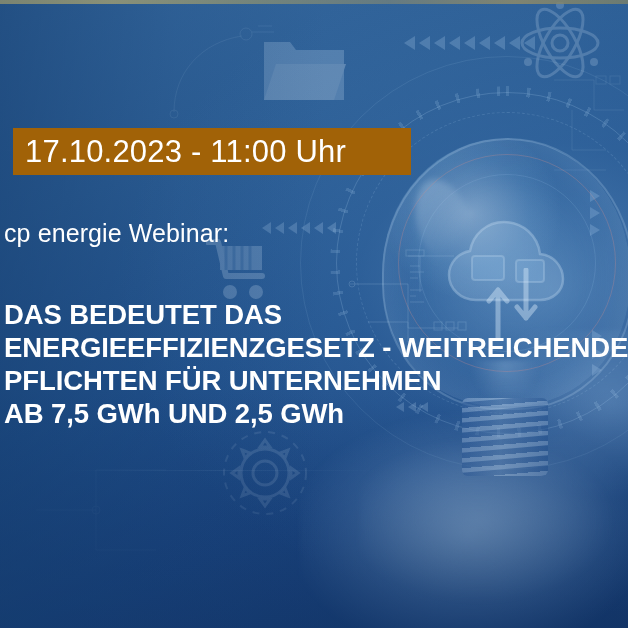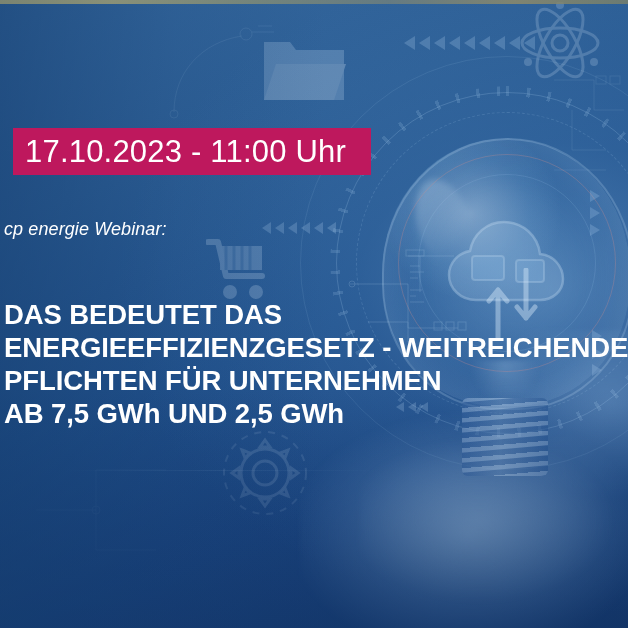--- a/index.html
+++ b/index.html
@@ -243,9 +243,9 @@
     position: absolute;
     left: 13px;
     top: 128px;
-    width: 358px;
+    width: 398px;
     height: 47px;
-    background: #be185d;
+    background: #a16207;
     display: flex;
     align-items: center;
     padding-left: 12px;

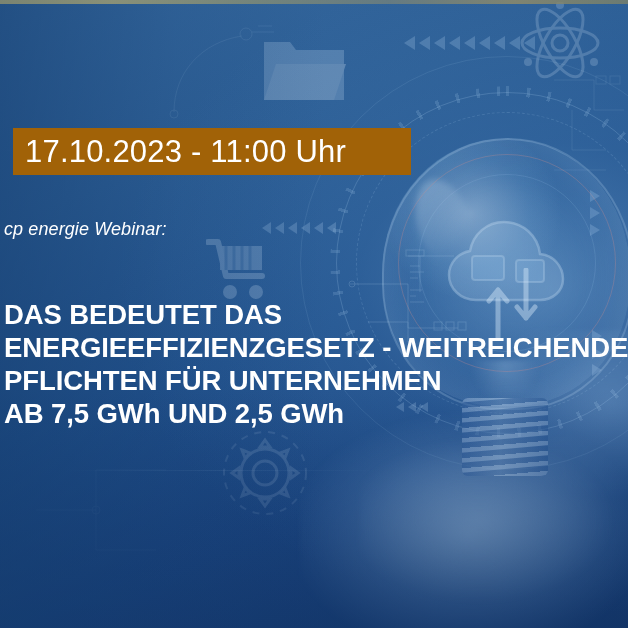--- a/index.html
+++ b/index.html
@@ -265,11 +265,10 @@
     left: 4px;
     top: 219px;
     color: #ffffff;
-    font-size: 18px;
+    font-size: 25px;
     font-weight: 400;
     letter-spacing: .1px;
     white-space: nowrap;
-    font-style: italic;
   }
 
   .headline {

